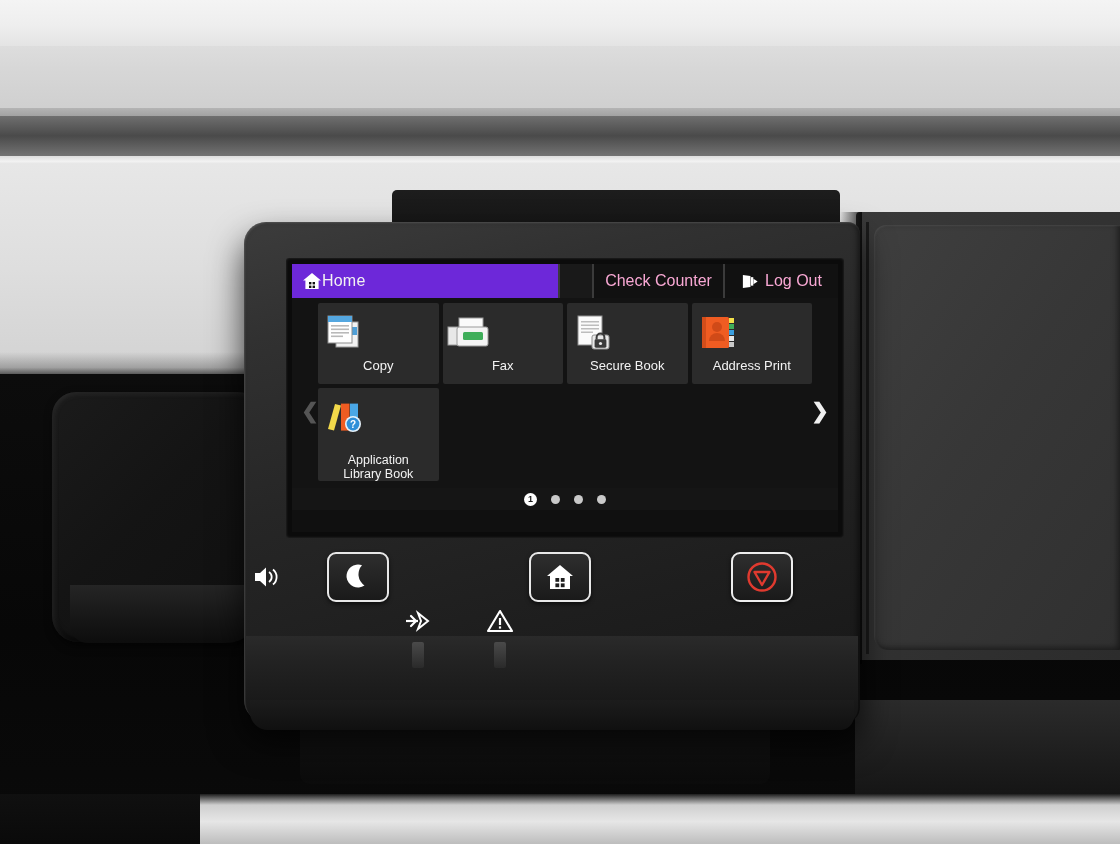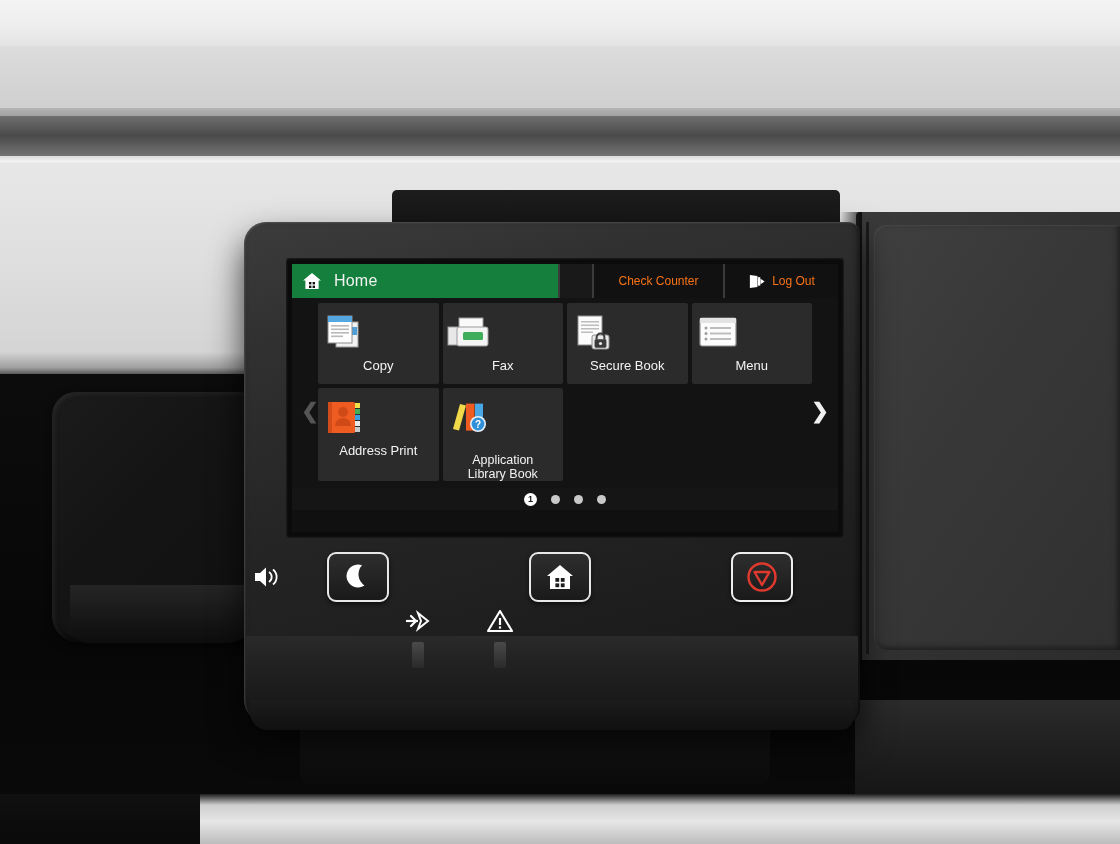--- a/index.html
+++ b/index.html
@@ -150,9 +150,9 @@
     background:#1a1a1a;
   }
   .topbar-home {
-    flex:0 0 268px; display:flex; align-items:center; gap:12px;
+    flex:0 0 268px; display:flex; align-items:center; gap:0;
     padding-left:10px;
-    background:#15803d;
+    background:#6d28d9;
     border-right:2px solid #3b3b3b;
   }
   .topbar-home .label {

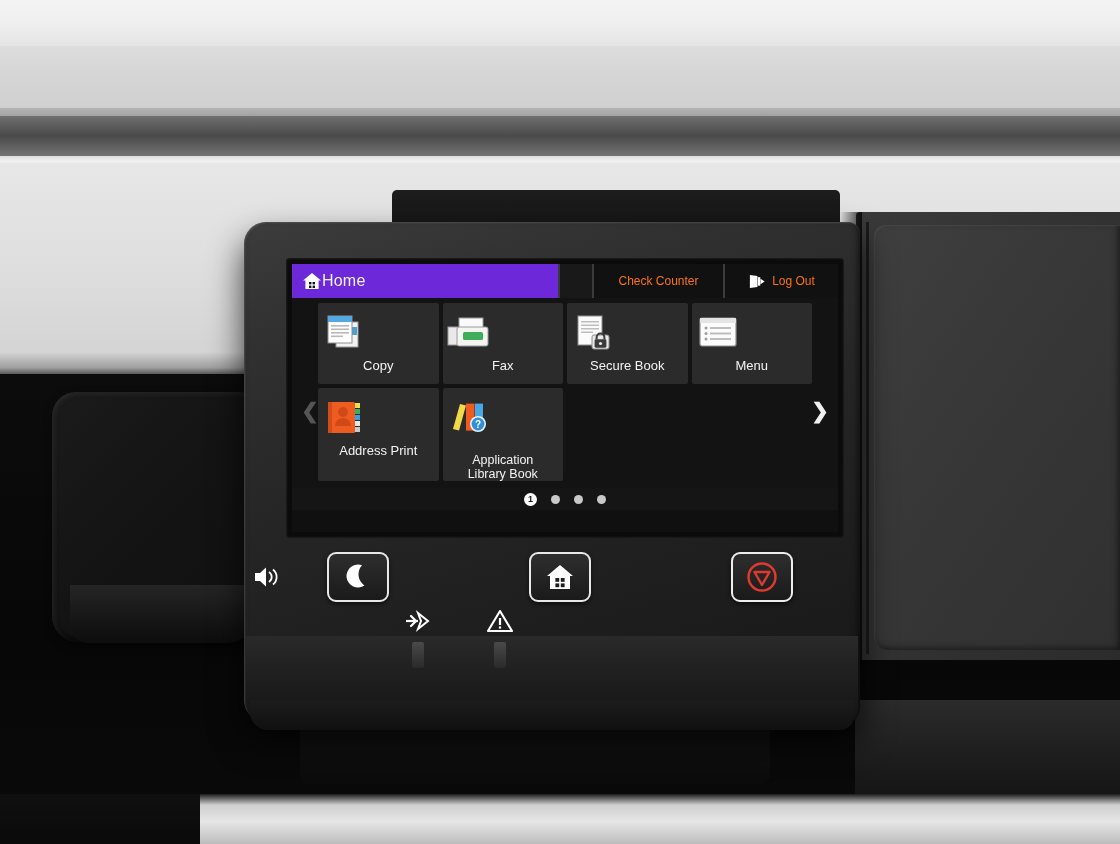--- a/index.html
+++ b/index.html
@@ -163,7 +163,7 @@
     display:flex; align-items:center; justify-content:center; gap:7px;
     background:#111111;
     border-left:2px solid #3b3b3b;
-    color:#f97316; font-size:12px;
+    color:#f9a8d4; font-size:16px;
     padding:0 11px;
   }
   .topbar-btn.counter { flex:0 0 131px; }

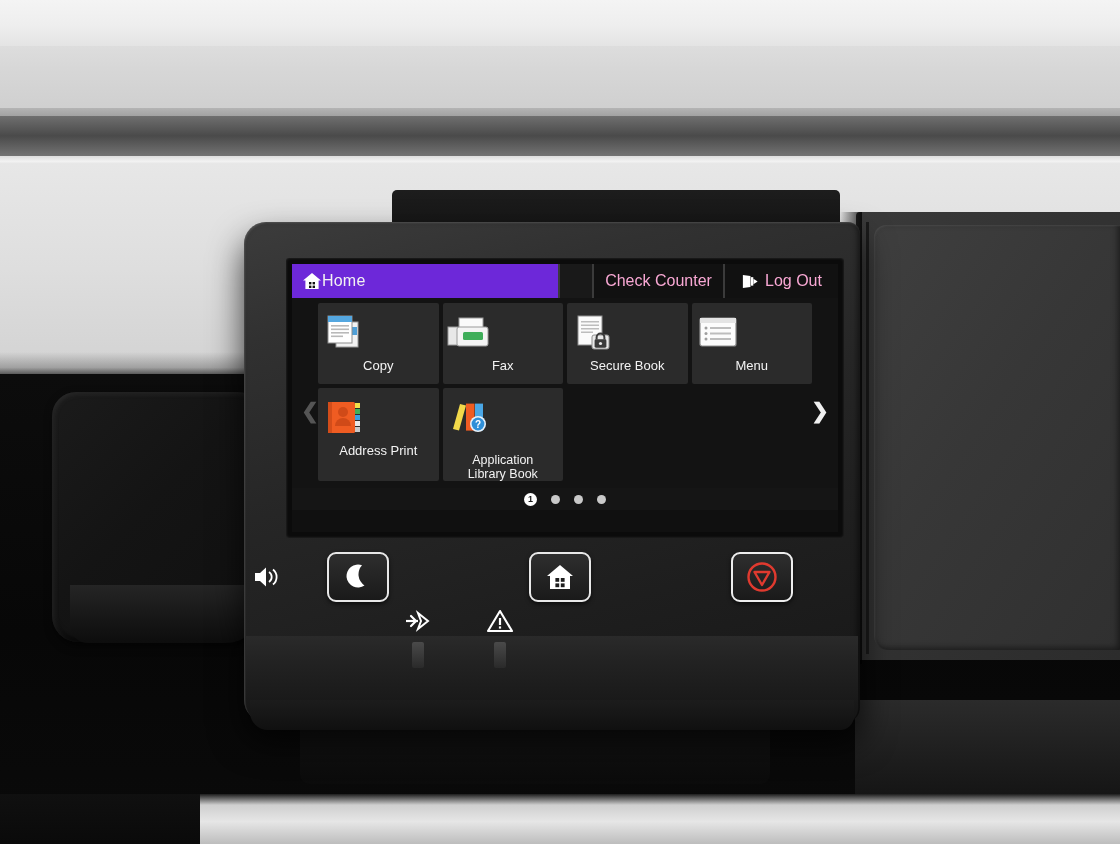--- a/index.html
+++ b/index.html
@@ -384,21 +384,6 @@
           <div class="tile-label">Secure Book</div>
         </div>
 
-        <div class="tile">
-          <div class="tile-icon">
-            <svg width="44" height="36" viewBox="0 0 44 36">
-              <rect x="4" y="3" width="36" height="28" rx="2" fill="#fcfcfc" stroke="#8f8f8f" stroke-width="1.2"></rect>
-              <rect x="4" y="3" width="36" height="5" fill="#e4e4e4"></rect>
-              <circle cx="10" cy="13" r="1.5" fill="#9e9e9e"></circle>
-              <rect x="14" y="12" width="21" height="2" fill="#bdbdbd"></rect>
-              <circle cx="10" cy="18.5" r="1.5" fill="#9e9e9e"></circle>
-              <rect x="14" y="17.5" width="21" height="2" fill="#bdbdbd"></rect>
-              <circle cx="10" cy="24" r="1.5" fill="#9e9e9e"></circle>
-              <rect x="14" y="23" width="21" height="2" fill="#bdbdbd"></rect>
-            </svg>
-          </div>
-          <div class="tile-label">Menu</div>
-        </div>
 
         <div class="tile">
           <div class="tile-icon">

